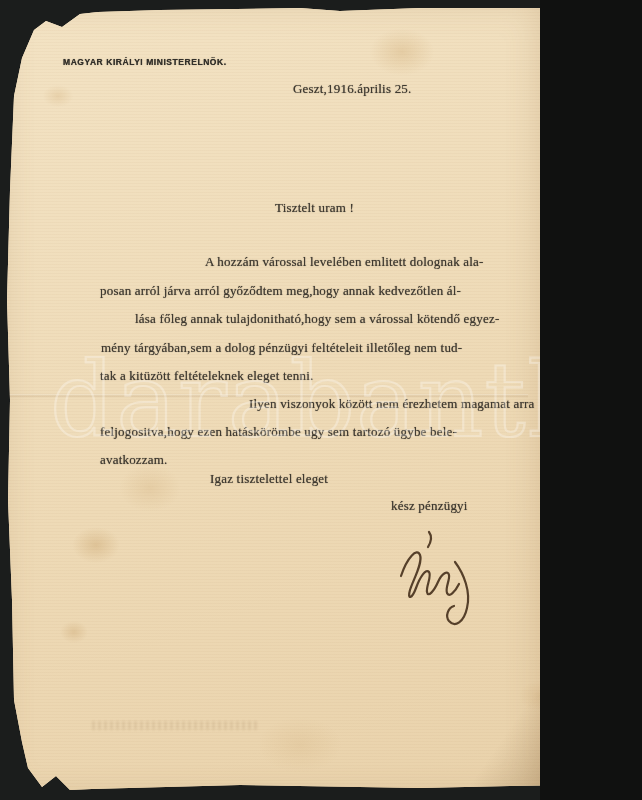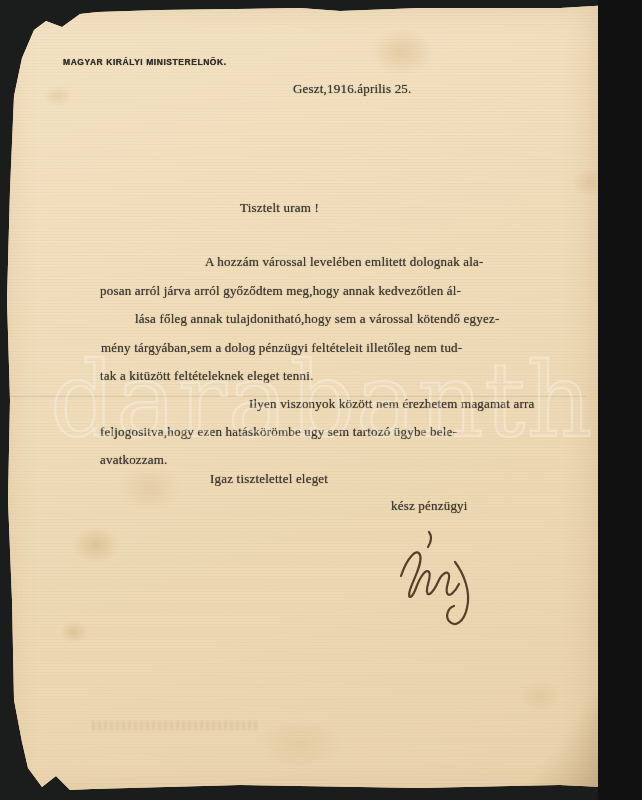--- a/index.html
+++ b/index.html
@@ -4,7 +4,7 @@
 <style>
   html,body{margin:0;padding:0;background:#101110;}
   .stage{
-    position:relative;width:598px;height:800px;overflow:hidden;
+    position:relative;width:540px;height:800px;overflow:hidden;
     background:#1b1d1c;
     font-family:"DejaVu Sans Mono","Liberation Mono",monospace;
   }

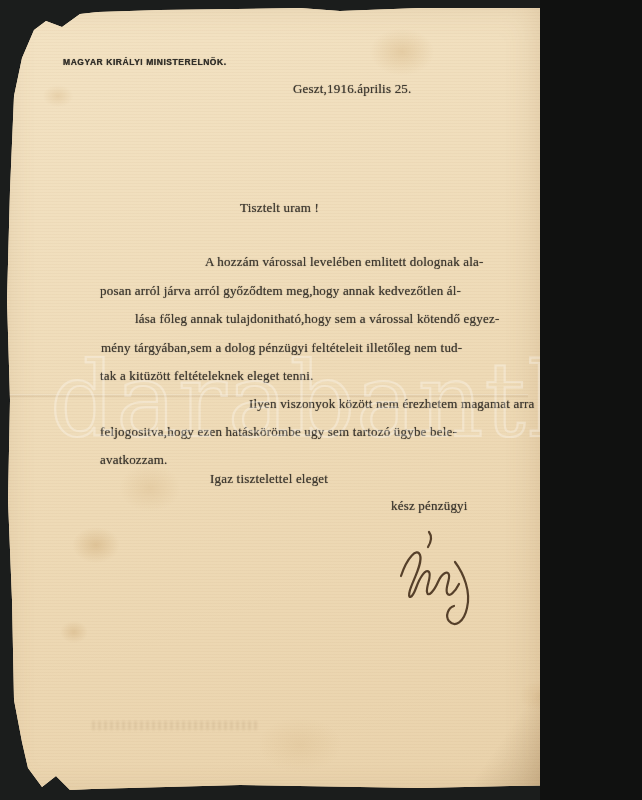--- a/index.html
+++ b/index.html
@@ -70,7 +70,7 @@
     text-shadow:0 0 0.7px rgba(45,42,36,0.9);
   }
   .dateline    {left:293px;top:82px;}
-  .salutation  {left:240px;top:201px;}
+  .salutation  {left:275px;top:201px;}
   .p1l0{left:205px;top:255px;} .p1l1{left:100px;top:284px;}
   .p1l2{left:100px;top:312px;margin-left:35px;} .p1l3{left:101px;top:341px;}
   .p1l4{left:100px;top:369px;}

